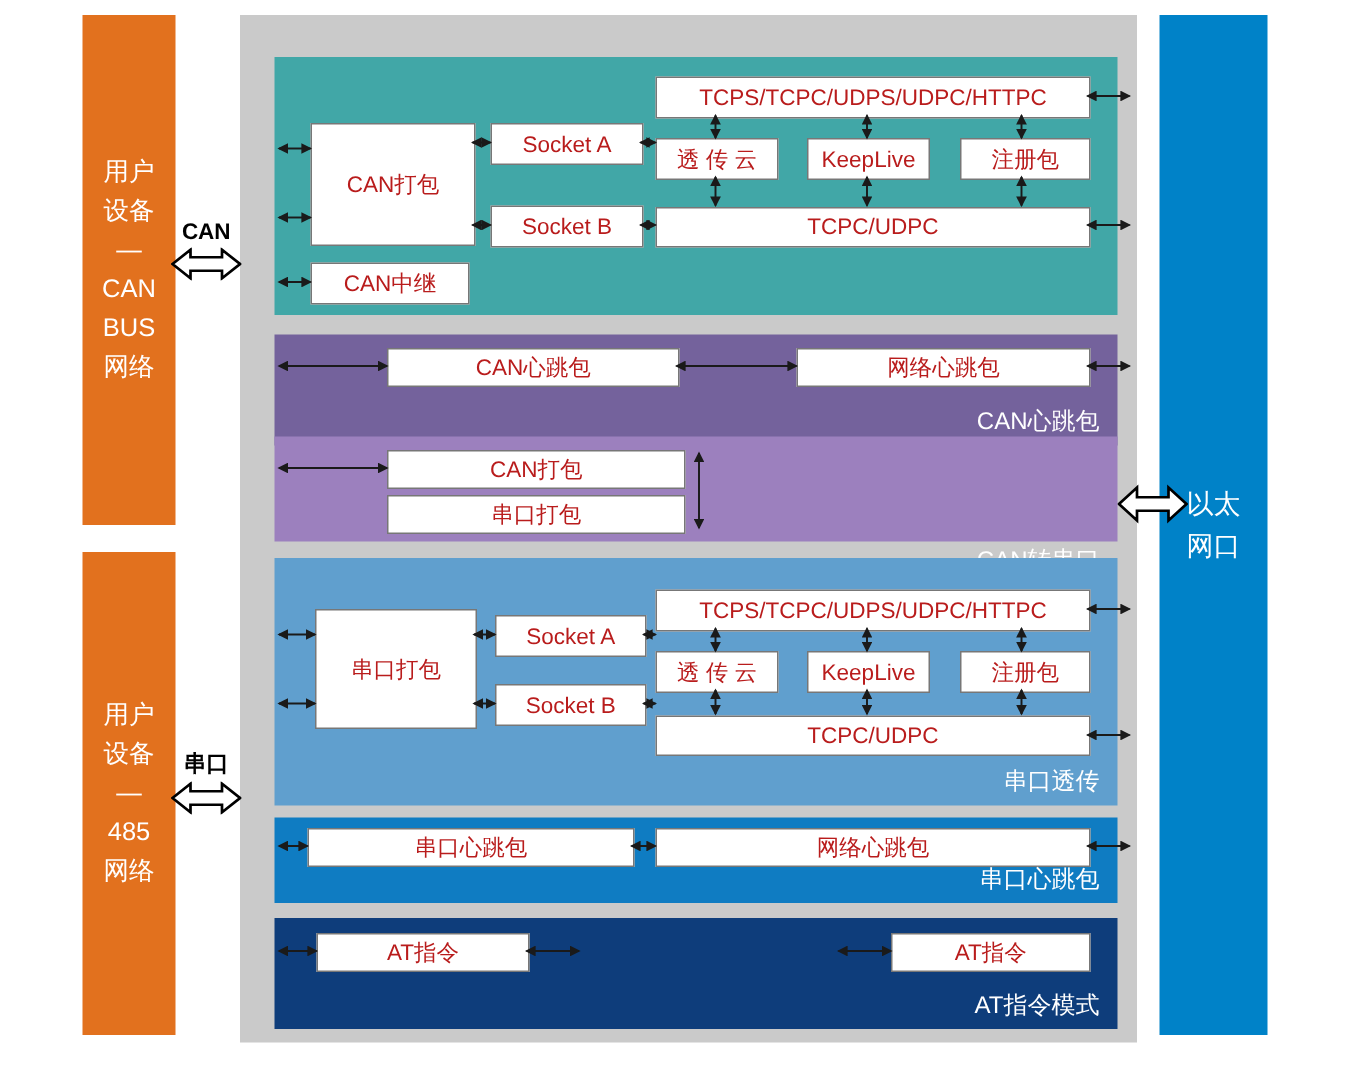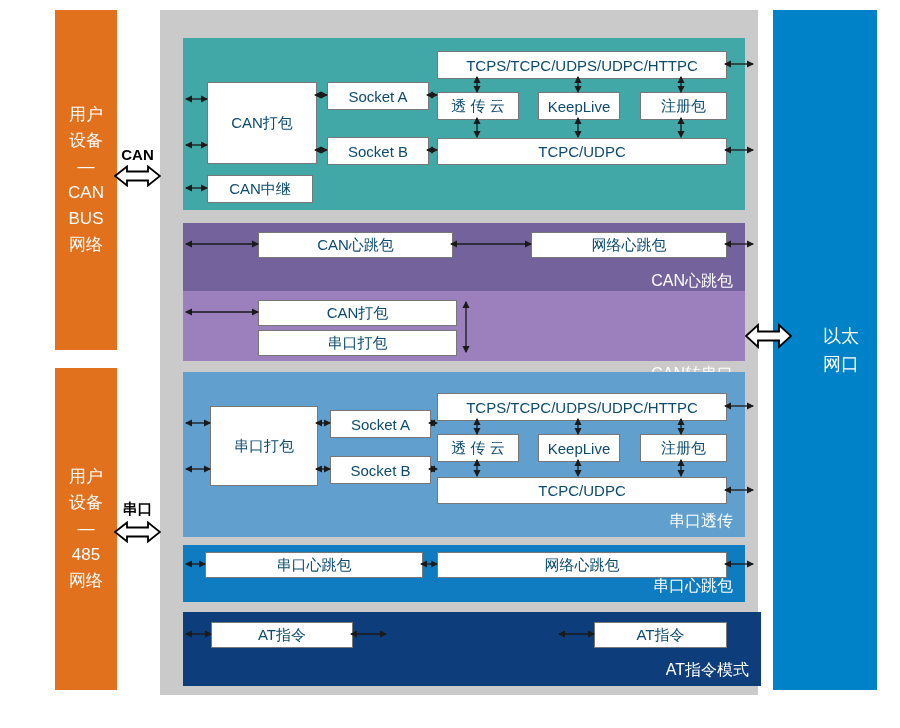--- a/index.html
+++ b/index.html
@@ -21,7 +21,7 @@
   .s4{top:362px;height:165px;background:var(--c-blueMid,#609FCE);}
   .s5{top:535px;height:57px;background:var(--c-blueBright,#0F7CC2);}
   .s6{top:602px;height:74px;background:var(--c-navy,#0E3D7B);padding-left:16px;}
-  .wbox{position:absolute;background:#fff;border:1px solid var(--c-boxBorder,#777);display:flex;align-items:center;justify-content:center;font-size:15px;color:#0c4a6e;white-space:nowrap;}
+  .wbox{position:absolute;background:#fff;border:1px solid var(--c-boxBorder,#777);display:flex;align-items:center;justify-content:center;font-size:15px;color:#b91c1c;white-space:nowrap;}
   .sec-label{position:absolute;right:12px;bottom:5px;color:#fff;font-size:16px;}
   .sec-label.mid{bottom:auto;top:50%;transform:translateY(-50%);margin-top:48px;}
   .conn{position:absolute;width:47px;text-align:center;}

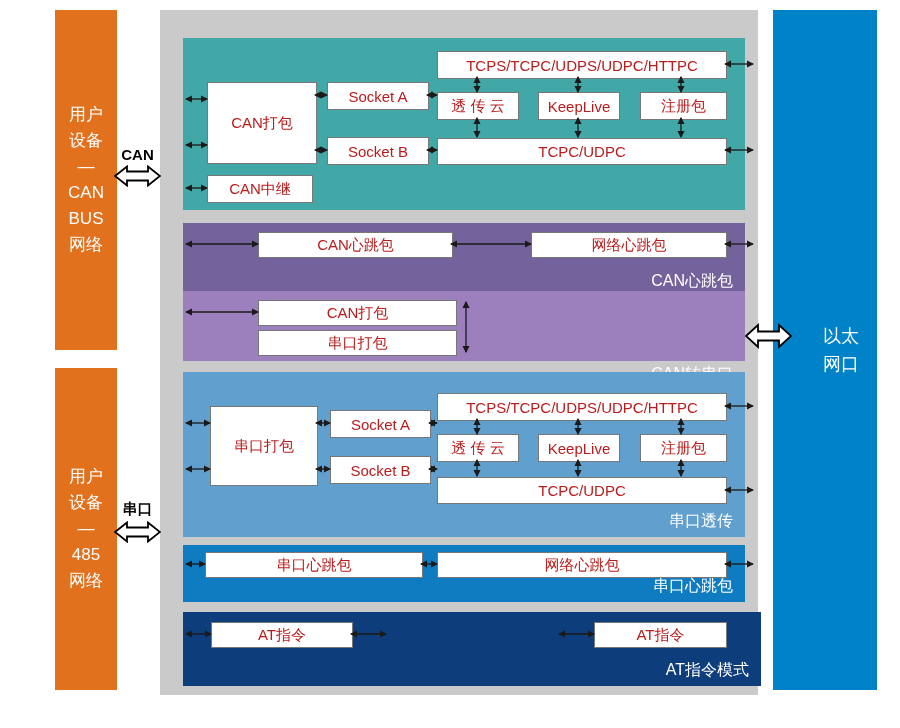--- a/index.html
+++ b/index.html
@@ -10,7 +10,7 @@
   .panel.eth{background:var(--c-ethernetBlue,#0082C8);}
   .bar-canbus{left:55px;top:10px;width:62px;height:340px;}
   .bar-485{left:55px;top:368px;width:62px;height:322px;}
-  .bar-eth{left:773px;top:10px;width:72px;height:680px;padding-left:32px;}
+  .bar-eth{left:773px;top:10px;width:72px;height:680px;}
   .vtext{white-space:pre-line;text-align:center;font-size:17px;line-height:26px;}
   .bar-eth .vtext{font-size:18px;line-height:28px;}
   .gray{position:absolute;left:160px;top:10px;width:598px;height:685px;background:var(--c-gray,#CACACA);}

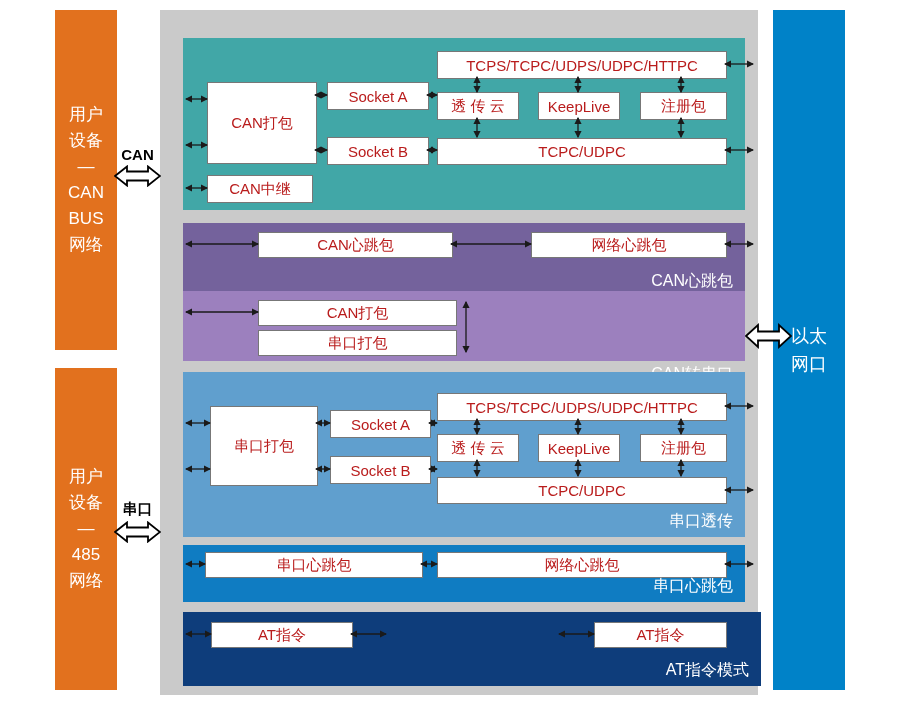--- a/index.html
+++ b/index.html
@@ -20,7 +20,7 @@
   .s3{top:281px;height:70px;background:var(--c-purpleLight,#9C80BE);}
   .s4{top:362px;height:165px;background:var(--c-blueMid,#609FCE);}
   .s5{top:535px;height:57px;background:var(--c-blueBright,#0F7CC2);}
-  .s6{top:602px;height:74px;background:var(--c-navy,#0E3D7B);padding-left:16px;}
+  .s6{top:602px;height:74px;background:var(--c-navy,#0E3D7B);}
   .wbox{position:absolute;background:#fff;border:1px solid var(--c-boxBorder,#777);display:flex;align-items:center;justify-content:center;font-size:15px;color:#b91c1c;white-space:nowrap;}
   .sec-label{position:absolute;right:12px;bottom:5px;color:#fff;font-size:16px;}
   .sec-label.mid{bottom:auto;top:50%;transform:translateY(-50%);margin-top:48px;}

